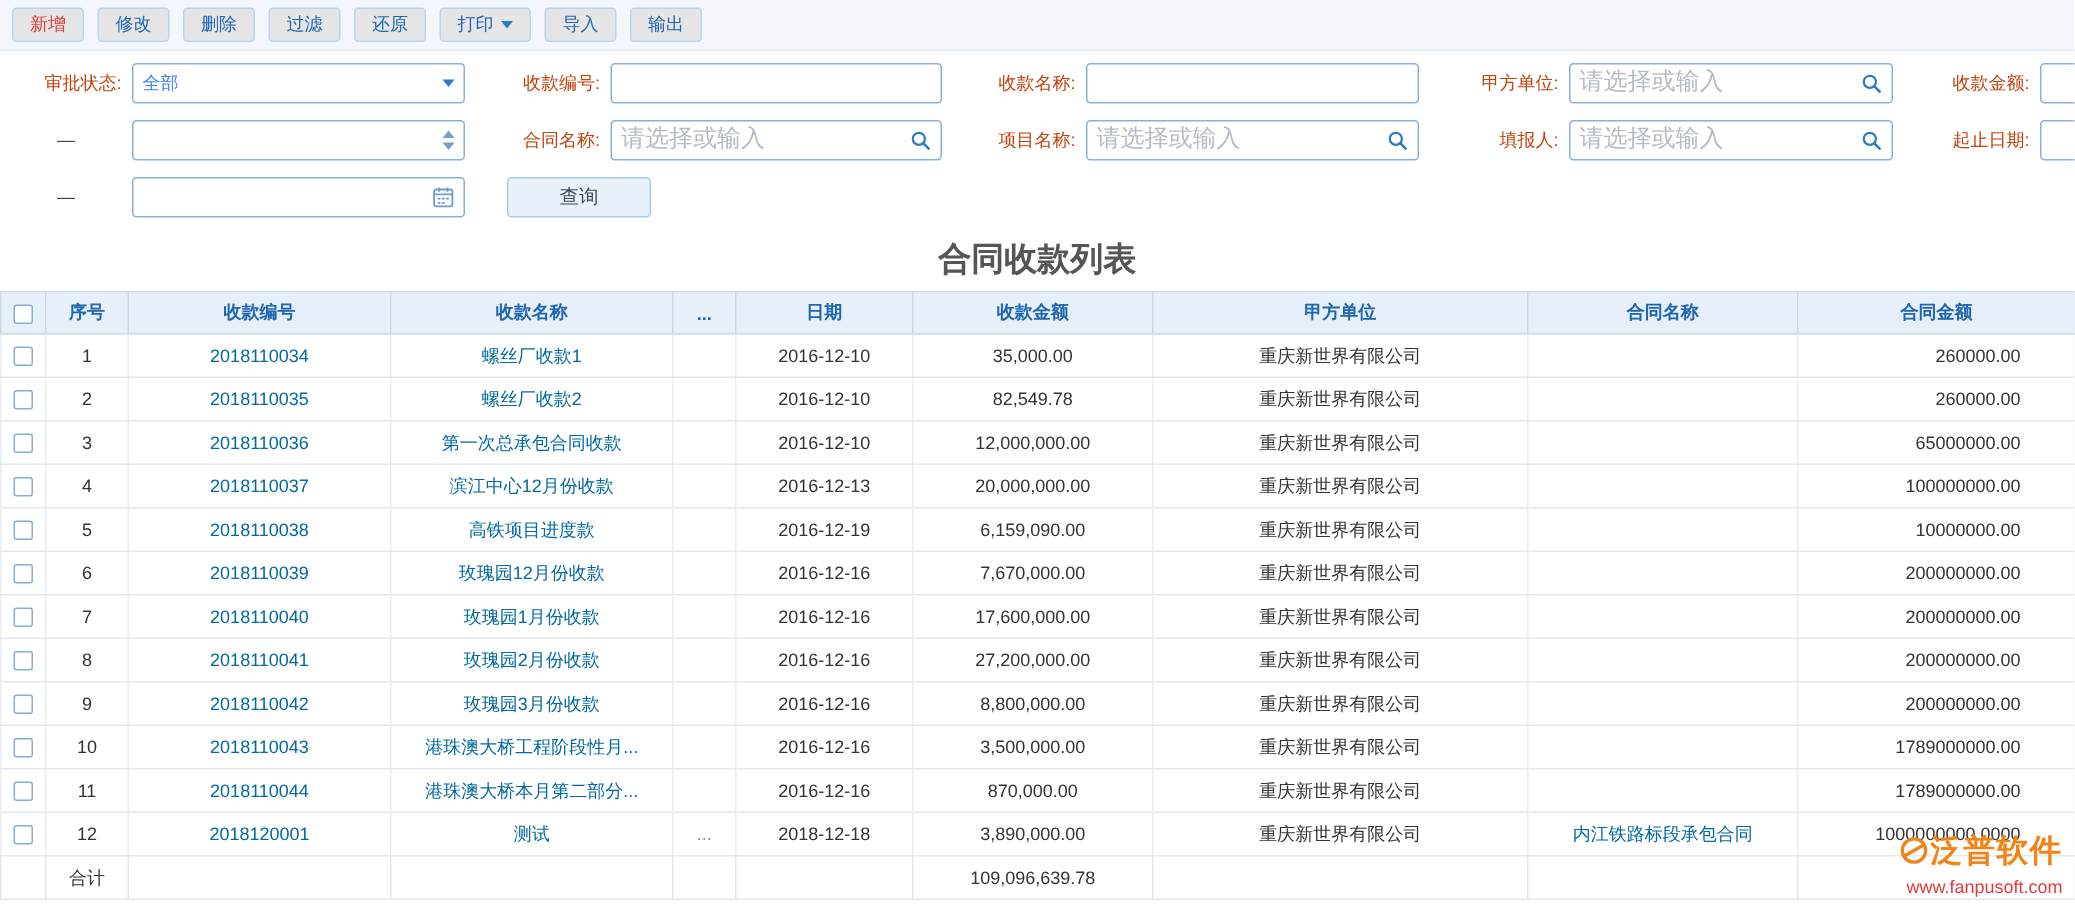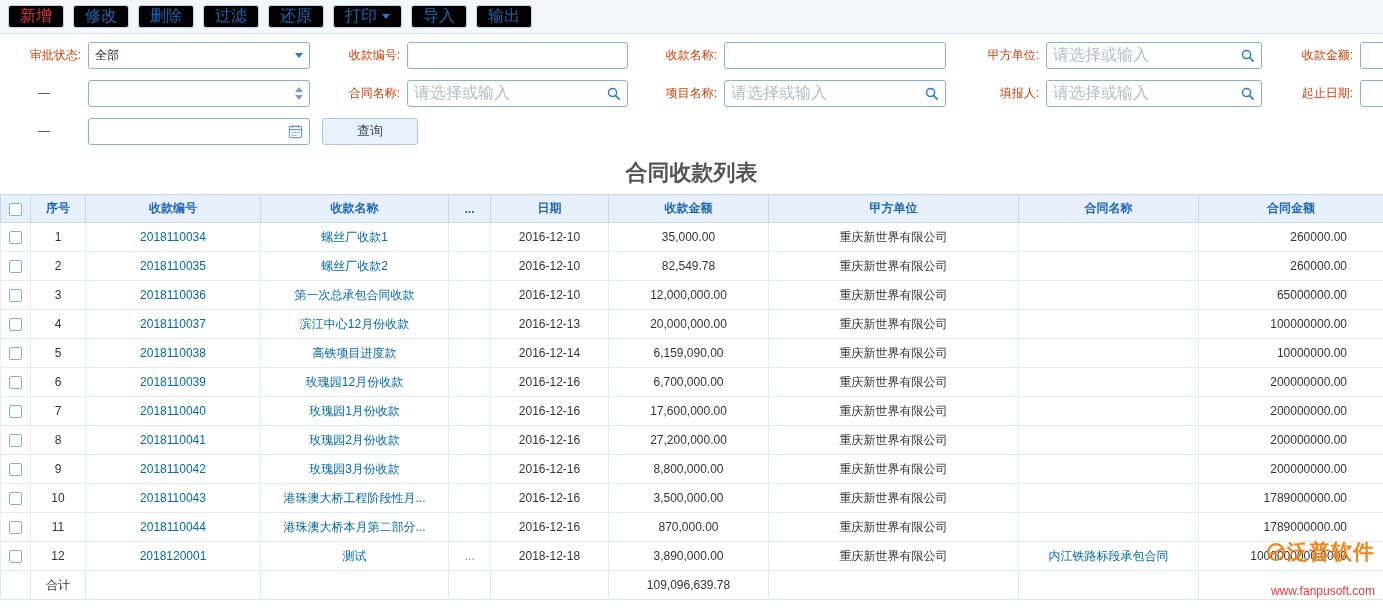--- a/index.html
+++ b/index.html
@@ -22,9 +22,9 @@
   }
   .tb-btn {
     height: 23px; padding: 0 11px;
-    background: #000000;
+    background: #e5e5e5;
     border: 1px solid #b9d5ee; border-radius: 3px;
-    color: #1e66b0; font-size: 16px; font-family: inherit;
+    color: #1e66b0; font-size: 12px; font-family: inherit;
     display: inline-flex; align-items: center; gap: 5px;
     cursor: pointer; white-space: nowrap;
   }

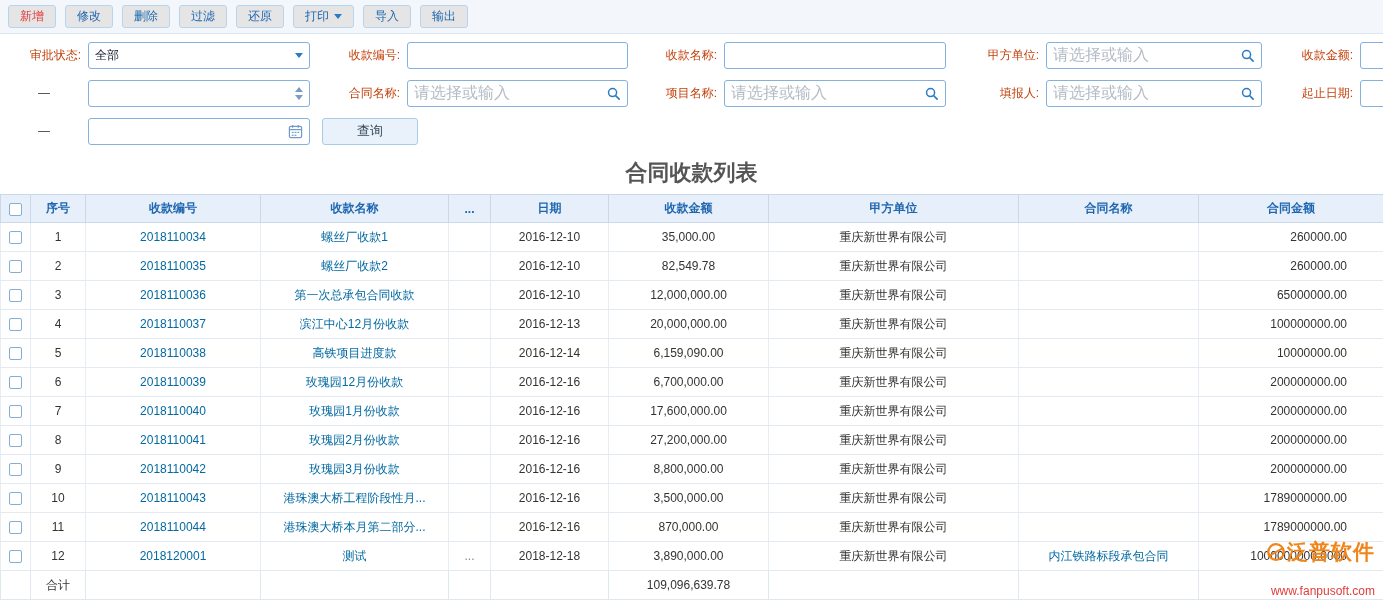--- a/index.html
+++ b/index.html
@@ -54,7 +54,7 @@
     width: 100%; height: 100%; font-size: 16px; font-family: inherit; color: #333;
   }
   input.raw::placeholder { color: #b3bcc6; }
-  .sel-value { flex: 1; color: #0f172a; }
+  .sel-value { flex: 1; color: #3b82f6; }
   .sel-caret { margin-left: 4px; }
   .spinner { display: flex; flex-direction: column; gap: 3px; margin-left: 4px; cursor: pointer; }
   .sp-up { width:0;height:0;border-left:4px solid transparent;border-right:4px solid transparent;border-bottom:5px solid #7a9cc6; }

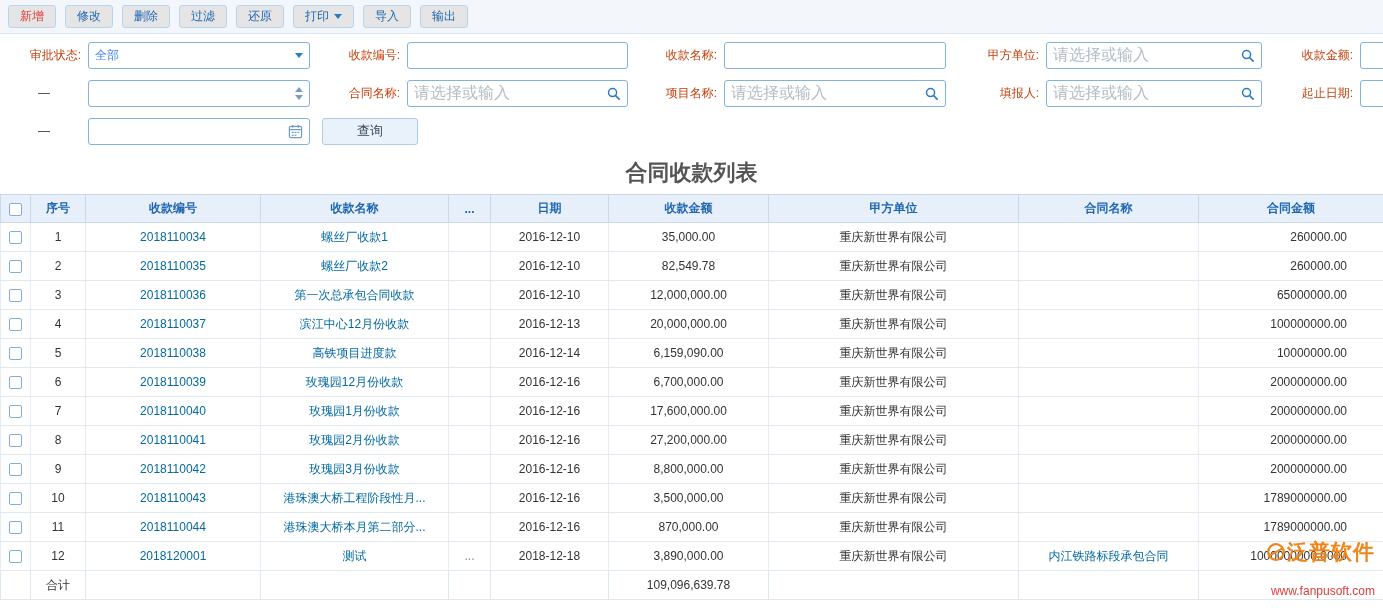--- a/index.html
+++ b/index.html
@@ -61,7 +61,7 @@
   .sp-down { width:0;height:0;border-left:4px solid transparent;border-right:4px solid transparent;border-top:5px solid #7a9cc6; }
   .icon-btn { margin-left: 4px; flex: none; cursor: pointer; display: inline-flex; }
   .query-btn {
-    margin-left: 12px; width: 96px; height: 27px;
+    margin-left: 28px; width: 96px; height: 27px;
     background: #e9f2fb; border: 1px solid #a9cce9; border-radius: 3px;
     font-size: 13px; color: #3a4a5a; font-family: inherit; cursor: pointer;
   }

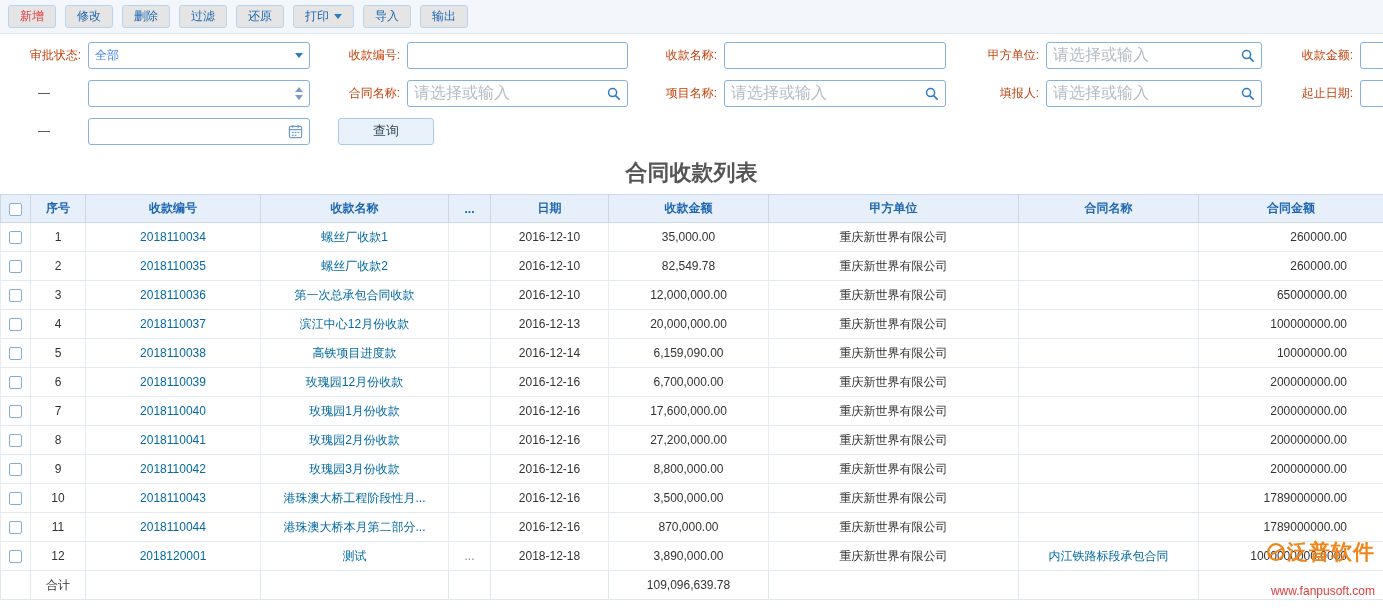--- a/index.html
+++ b/index.html
@@ -303,7 +303,7 @@
         <td><a class="link">2018110038</a></td>
         <td><a class="link">高铁项目进度款</a></td>
         <td class="dim"></td>
-        <td>2016-12-14</td>
+        <td>2016-12-19</td>
         <td>6,159,090.00</td>
         <td>重庆新世界有限公司</td>
         <td></td>

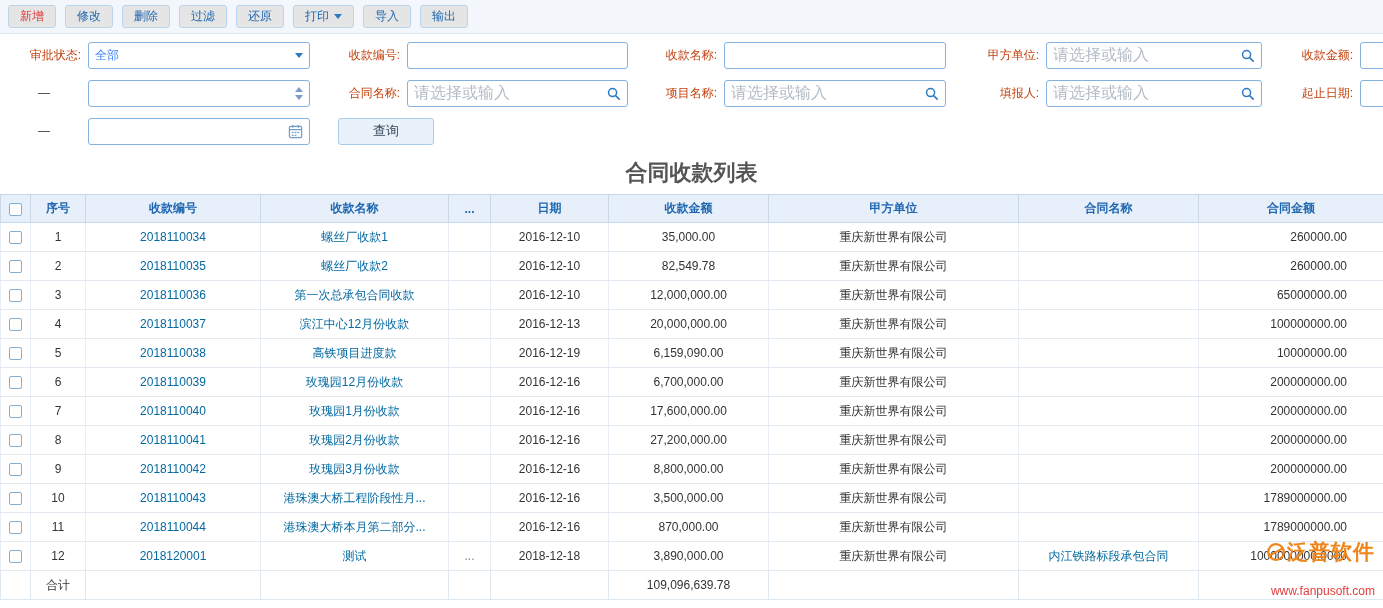--- a/index.html
+++ b/index.html
@@ -316,7 +316,7 @@
         <td><a class="link">玫瑰园12月份收款</a></td>
         <td class="dim"></td>
         <td>2016-12-16</td>
-        <td>6,700,000.00</td>
+        <td>7,670,000.00</td>
         <td>重庆新世界有限公司</td>
         <td></td>
         <td class="amt">200000000.00</td>

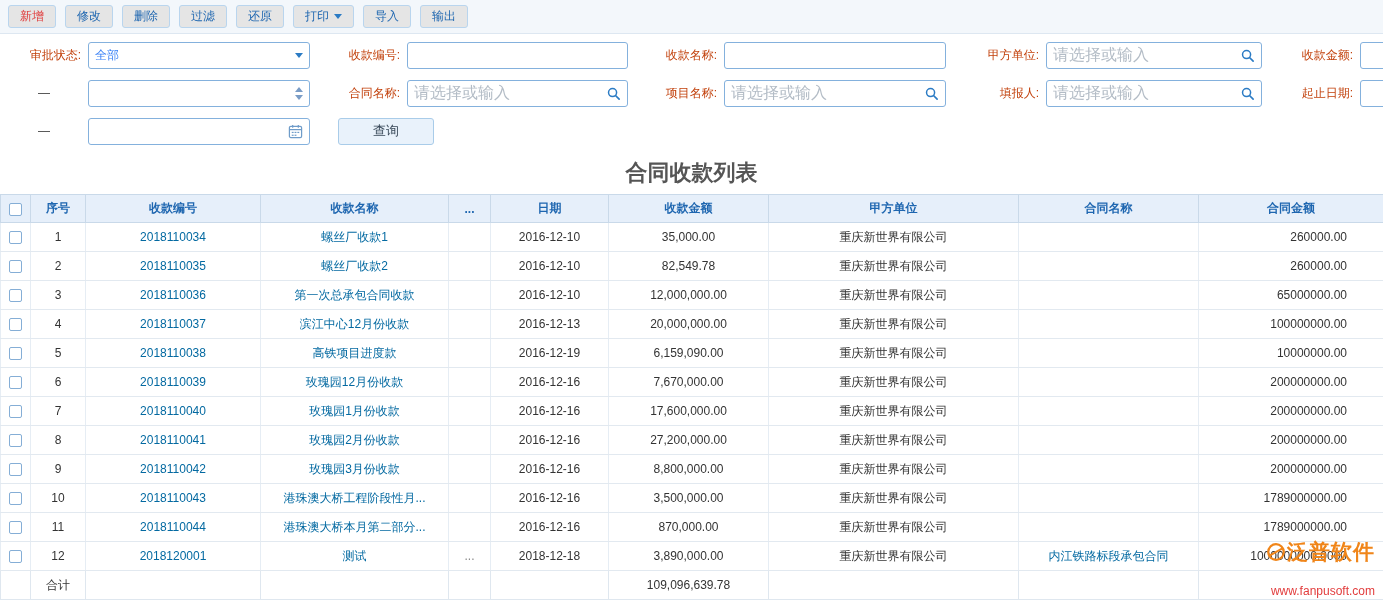--- a/index.html
+++ b/index.html
@@ -100,7 +100,7 @@
   .watermark { position: absolute; right: 8px; bottom: 10px; text-align: right; }
   .wm-top { display: flex; align-items: flex-end; justify-content: flex-end; gap: 0; }
   .wm-brand { font-size: 21px; font-weight: bold; color: #f08519; letter-spacing: 1px; }
-  .wm-url { font-size: 12px; color: #e23c3c; margin-top: 18px; }
+  .wm-url { font-size: 12px; color: #e23c3c; margin-top: 3px; }
 </style>
 </head>
 <body>

